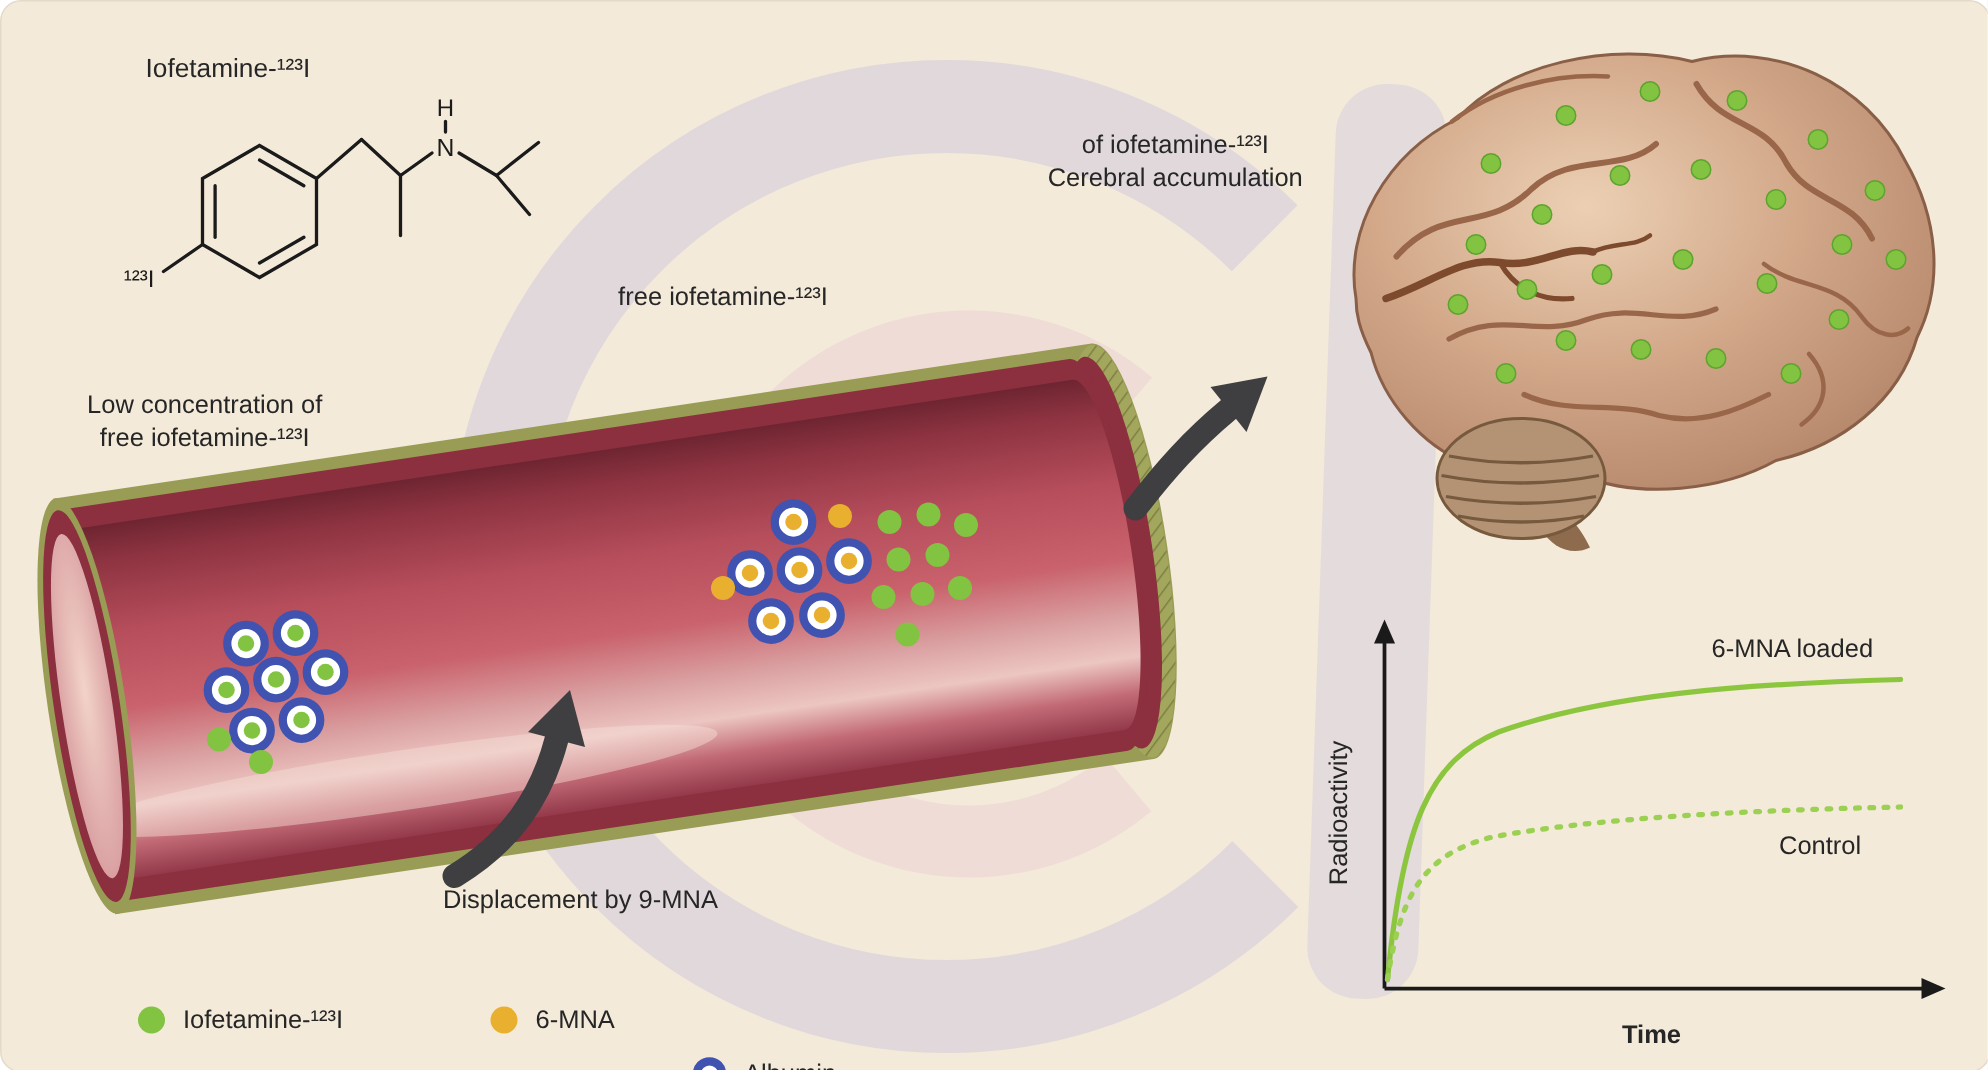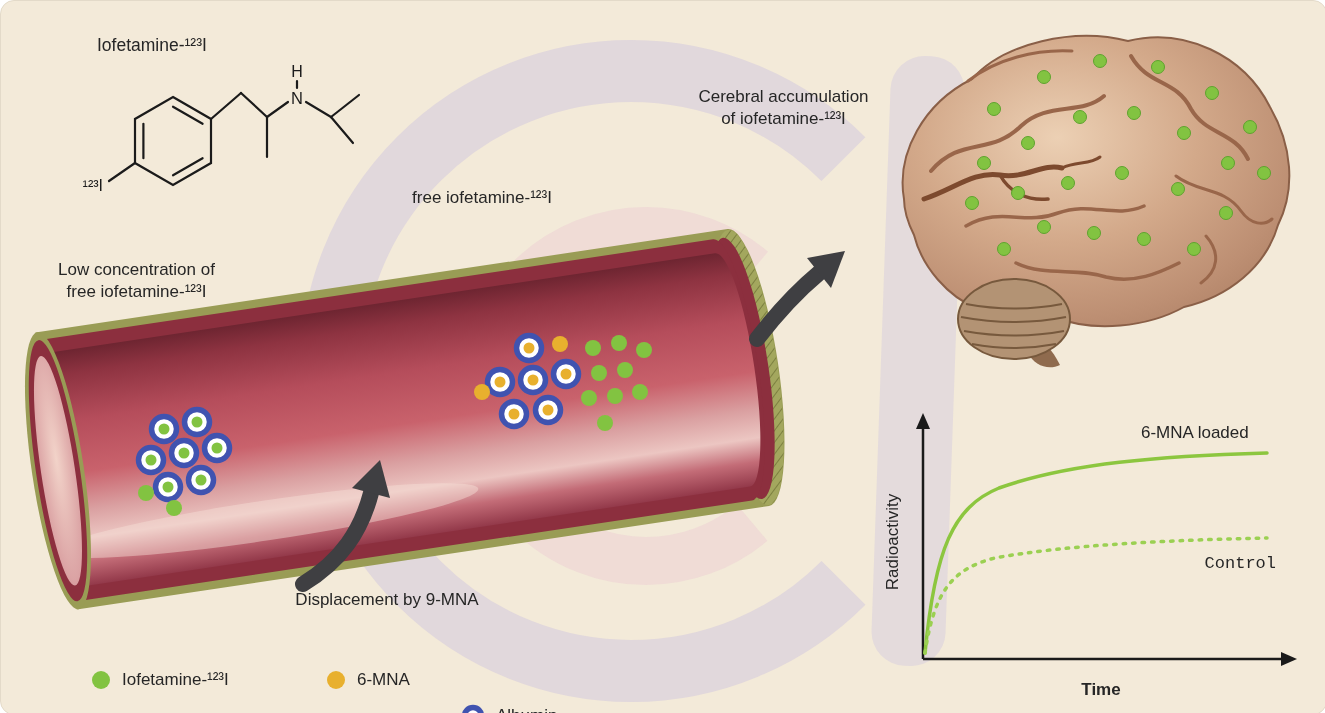--- a/index.html
+++ b/index.html
@@ -249,8 +249,8 @@
   </div>
 
   <div id="cerebral-label" class="label">
+    <span class="ln">of iofetamine-¹²³I</span>
     <span class="ln">Cerebral accumulation</span>
-    <span class="ln">of iofetamine-¹²³I</span>
   </div>
 
   <div id="displacement-label" class="label">Displacement by 9-MNA</div>

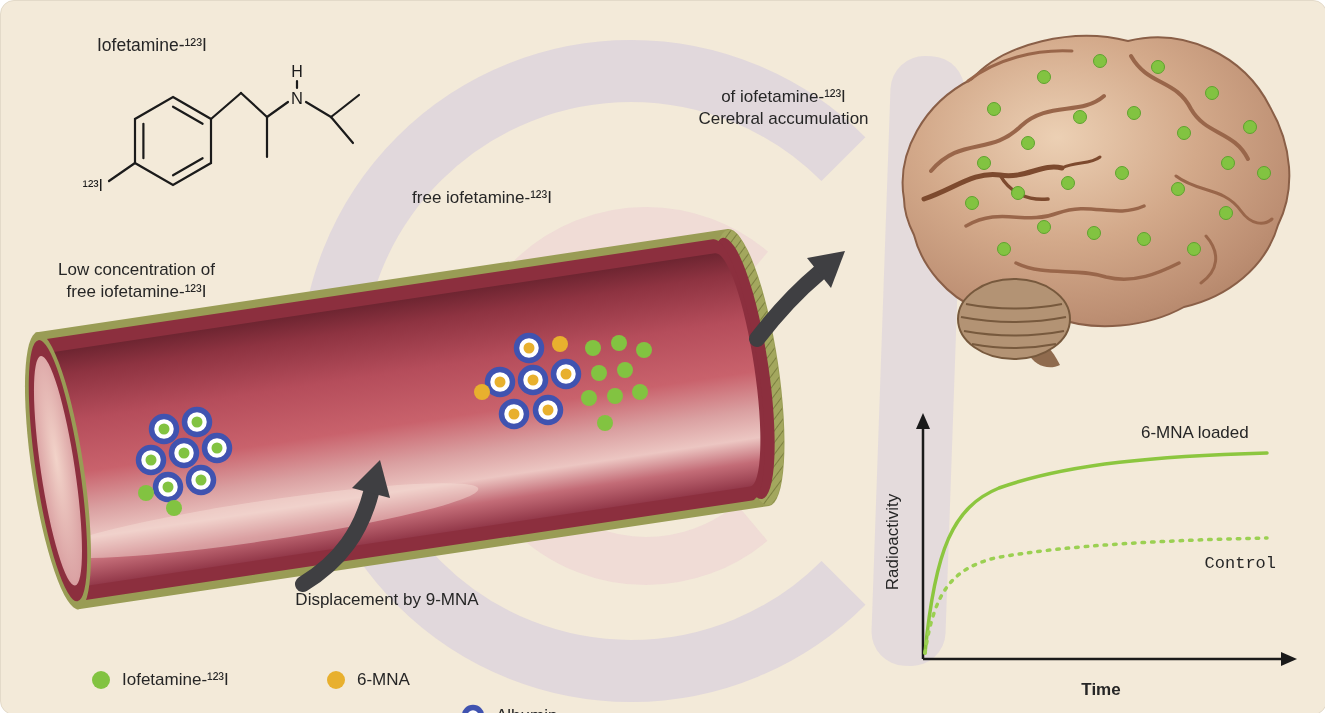--- a/index.html
+++ b/index.html
@@ -22,7 +22,7 @@
   #chart-ylabel{left:812px;top:530px;width:160px;transform:rotate(-90deg);transform-origin:center;}
   #chart-xlabel{left:1040px;top:678px;width:120px;font-weight:bold;}
   #loaded-label{left:1140px;top:421px;width:135px;text-align:left;}
-  #control-label{left:1185px;top:552px;width:90px;text-align:right;font-family:Liberation Mono, monospace;}
+  #control-label{left:1185px;top:552px;width:90px;text-align:left;}
   .legend-item{
     position:absolute;top:666px;z-index:2;display:flex;align-items:center;gap:11px;
     height:26px;color:#262626;font-size:17px;

